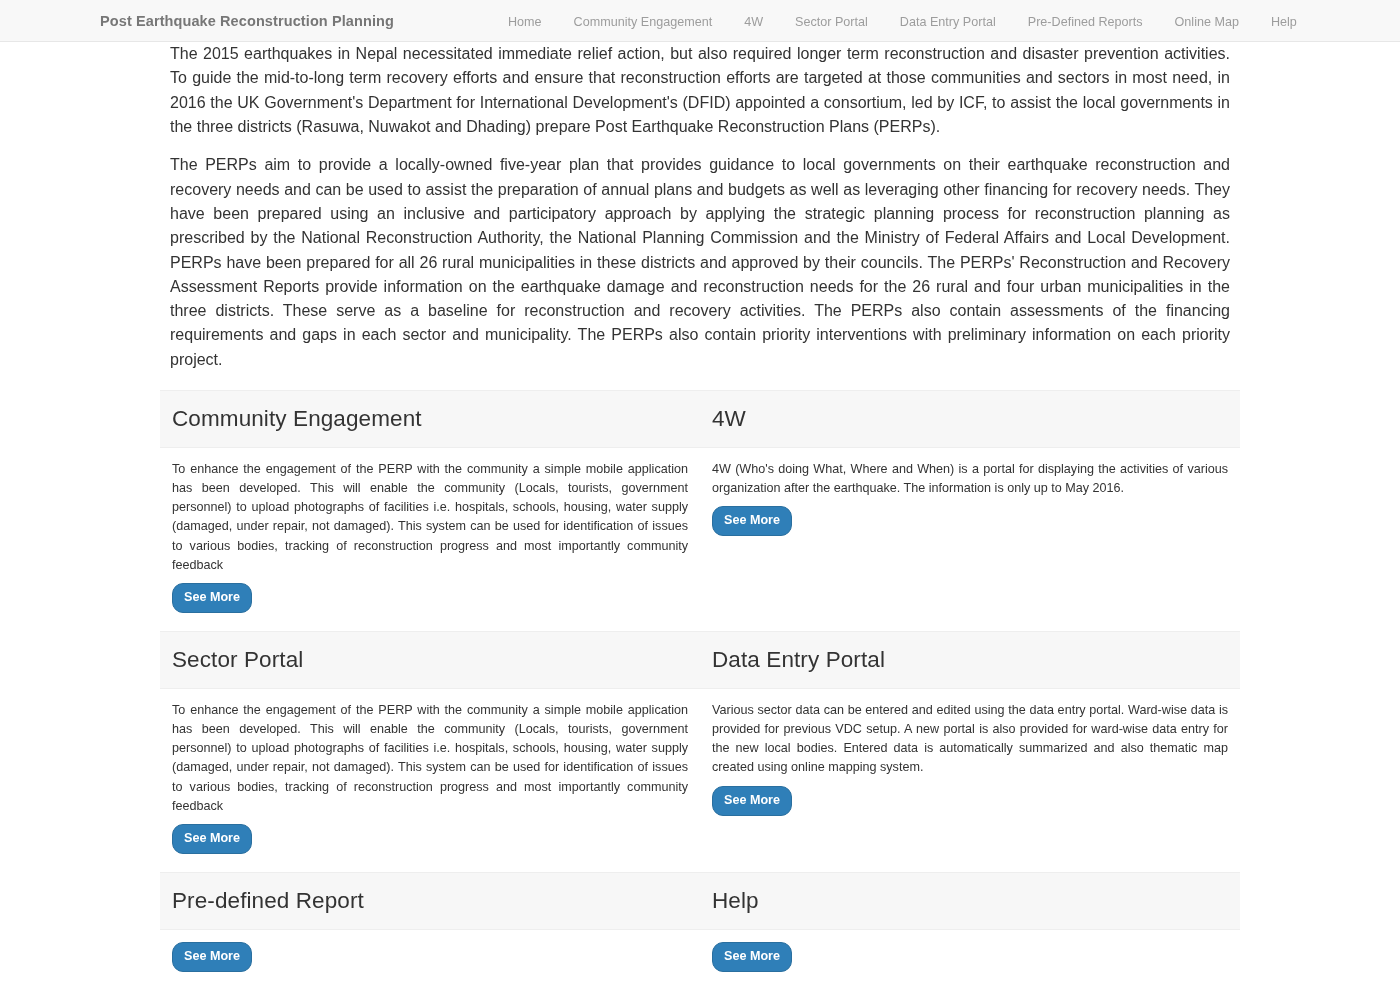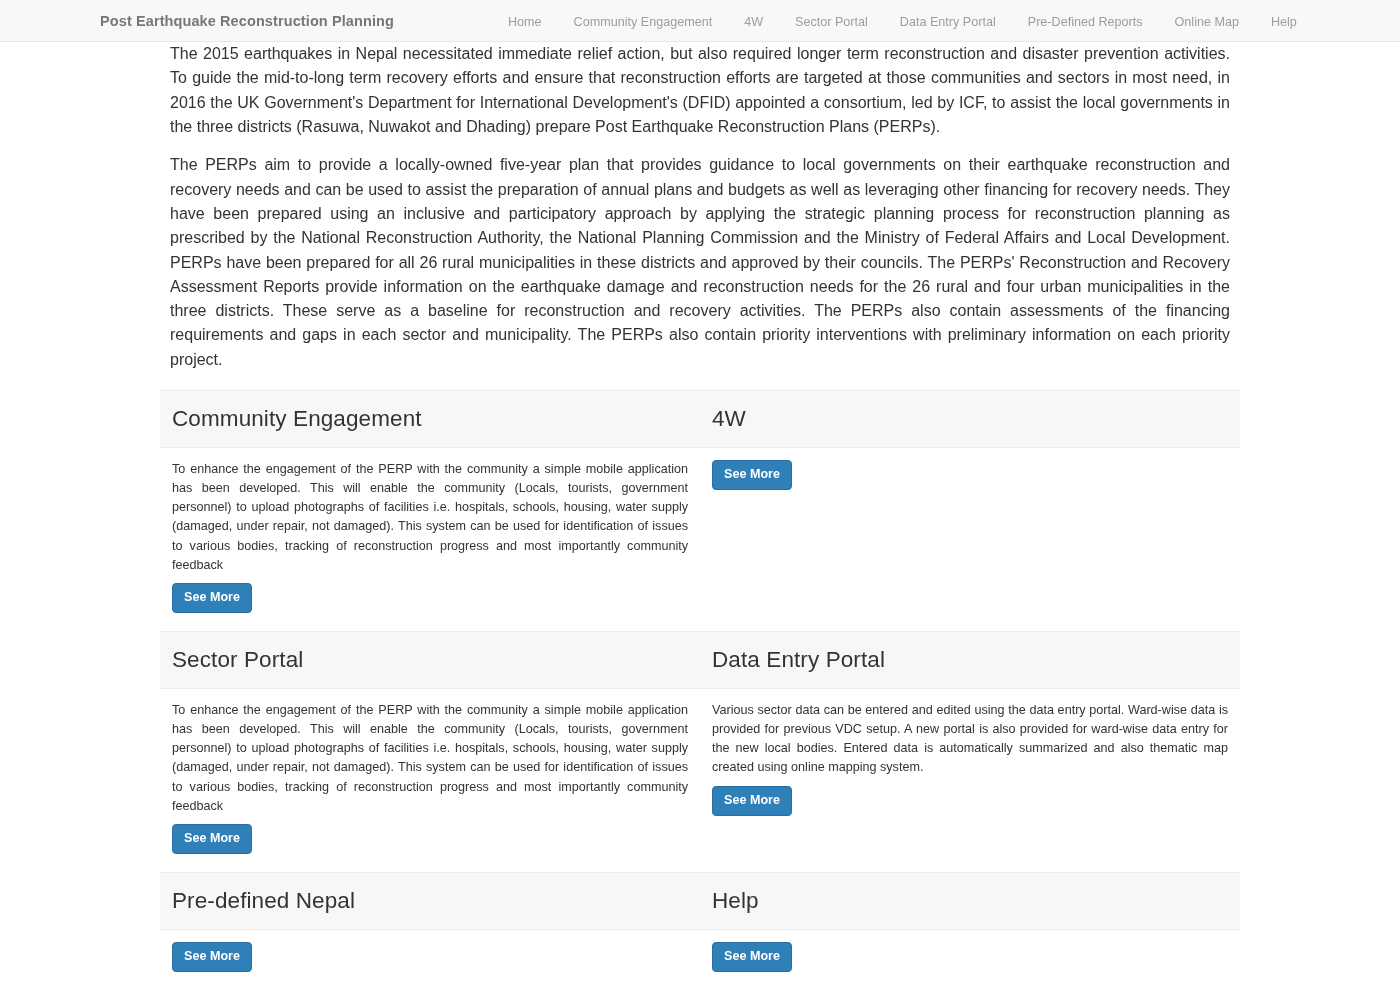--- a/index.html
+++ b/index.html
@@ -171,6 +171,7 @@
           <a class="btn-see-more">See More</a>
         </div>
         <div class="panel-body-cell">
+          <p>4W (Who's doing What, Where and When) is a portal for displaying the activities of various organization after the earthquake. The information is only up to May 2016.</p>
           <a class="btn-see-more">See More</a>
         </div>
       </div>

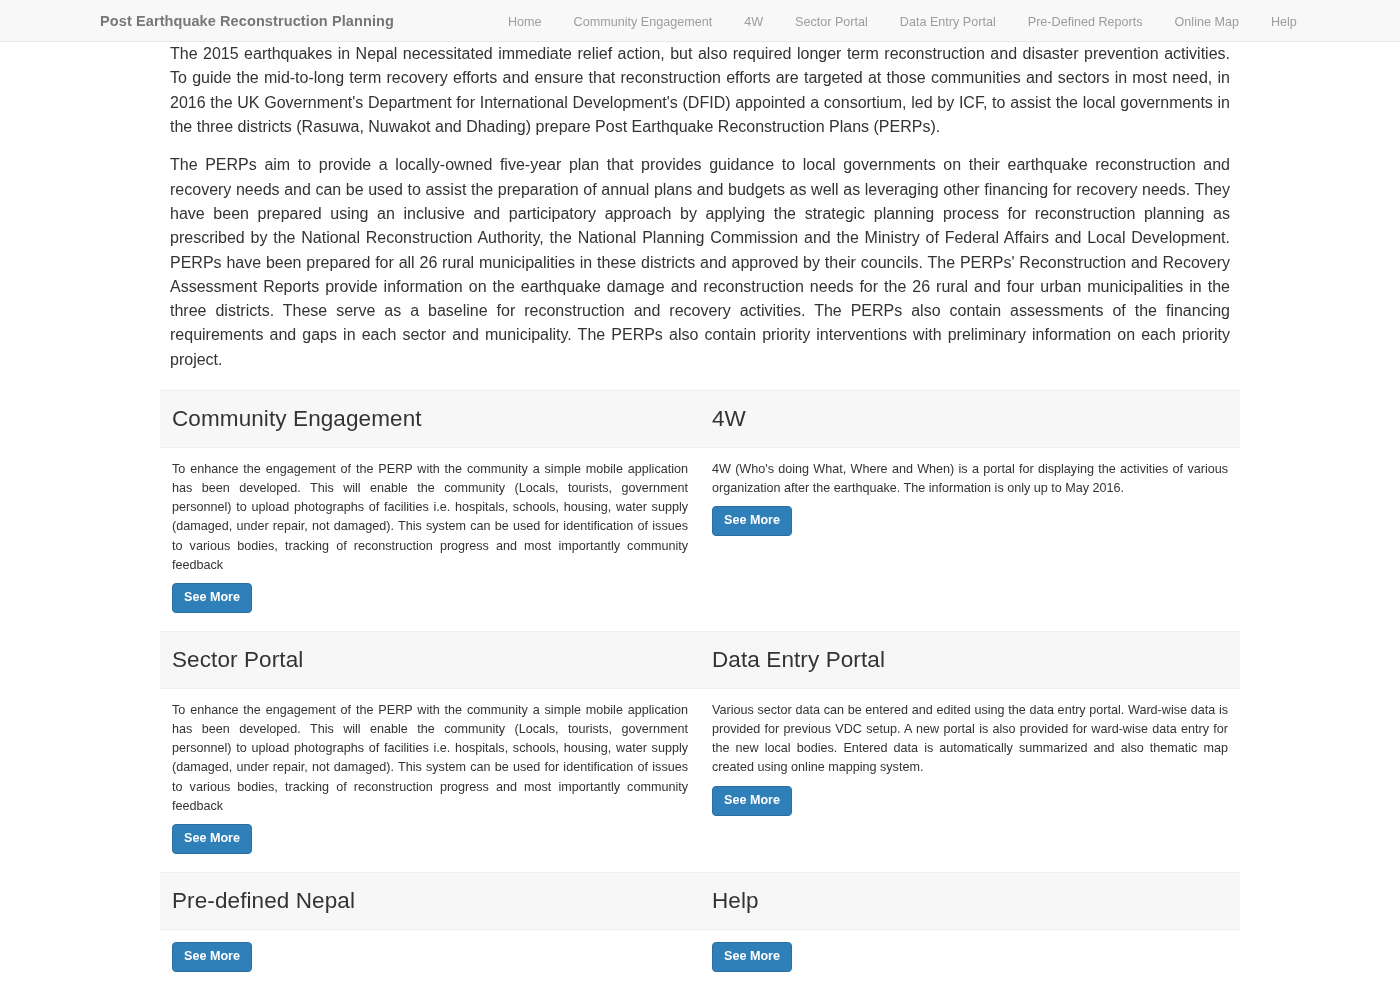--- a/index.html
+++ b/index.html
@@ -122,7 +122,7 @@
     font-size: 12.6px;
     font-weight: bold;
     border: 1px solid #2a6f9f;
-    border-radius: 4px;
+    border-radius: 11px;
     padding: 6px 11px 7px 11px;
     cursor: pointer;
     line-height: 1.2;

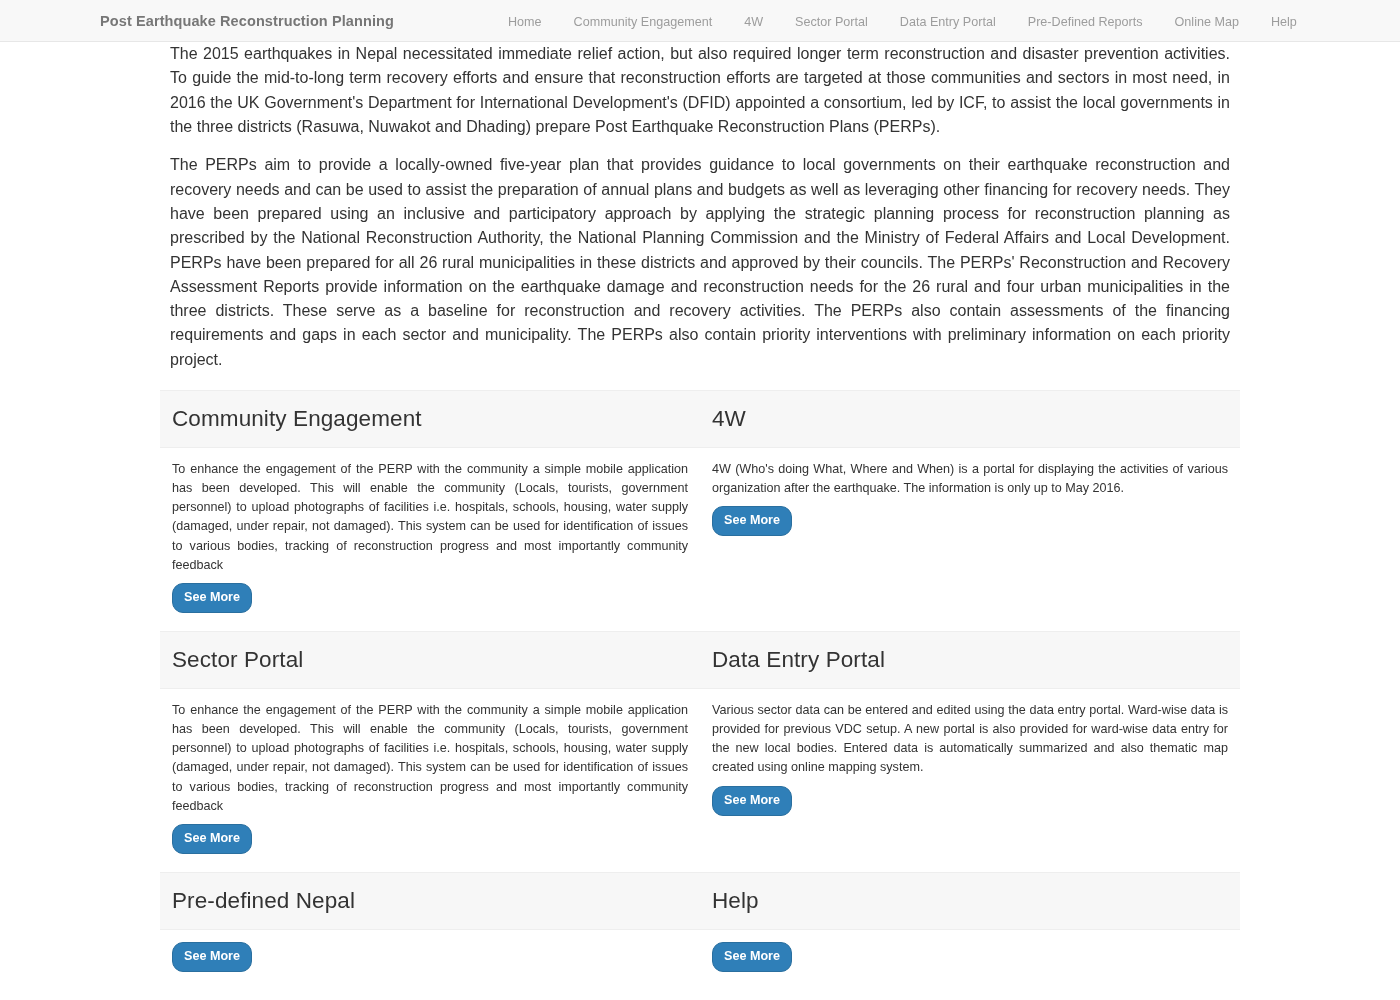--- a/index.html
+++ b/index.html
@@ -205,7 +205,7 @@
     <div class="panel-row">
       <div class="panel-head-band">
         <div class="panel-head-cell">
-          <h2>Pre-defined Nepal</h2>
+          <h2>Pre-defined Report</h2>
         </div>
         <div class="panel-head-cell">
           <h2>Help</h2>

